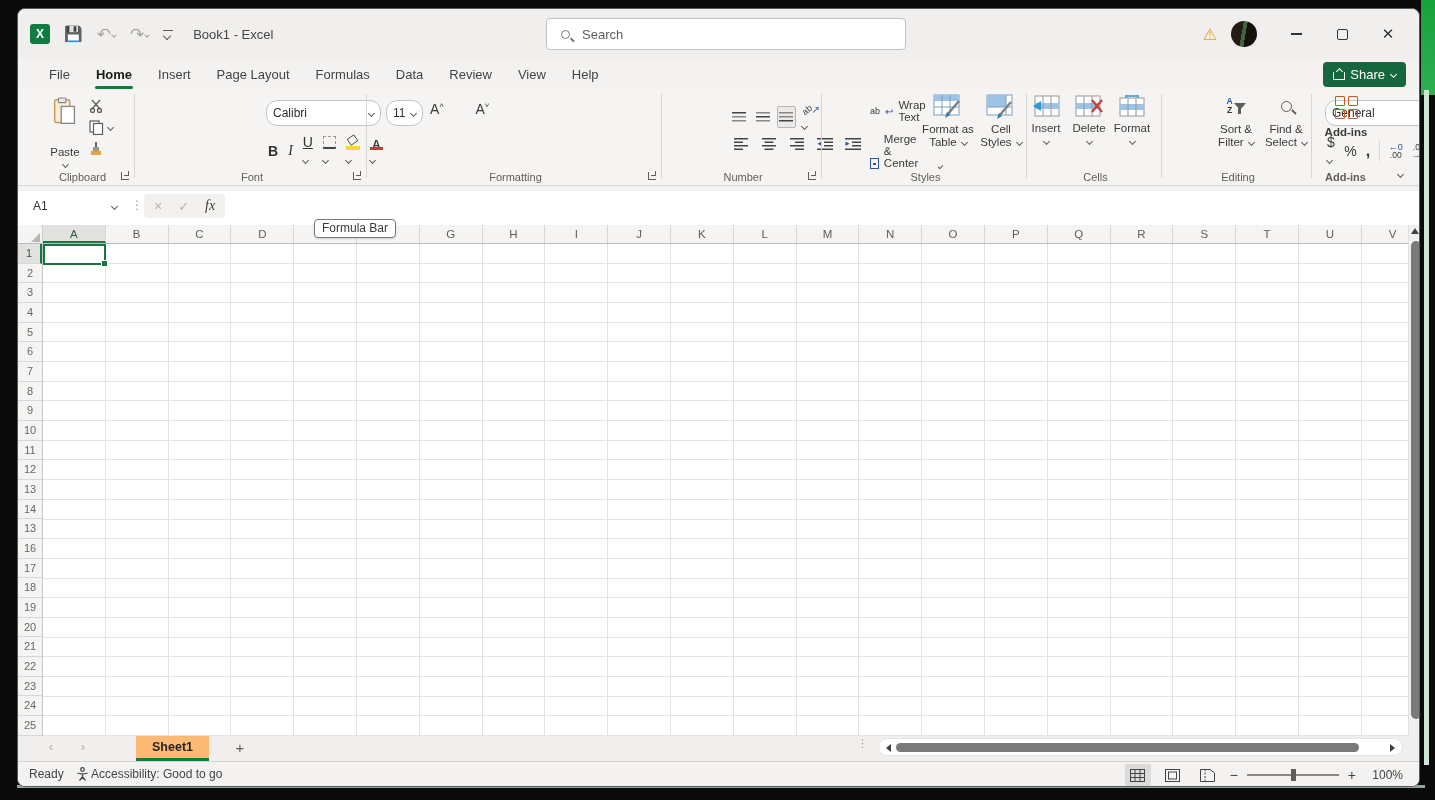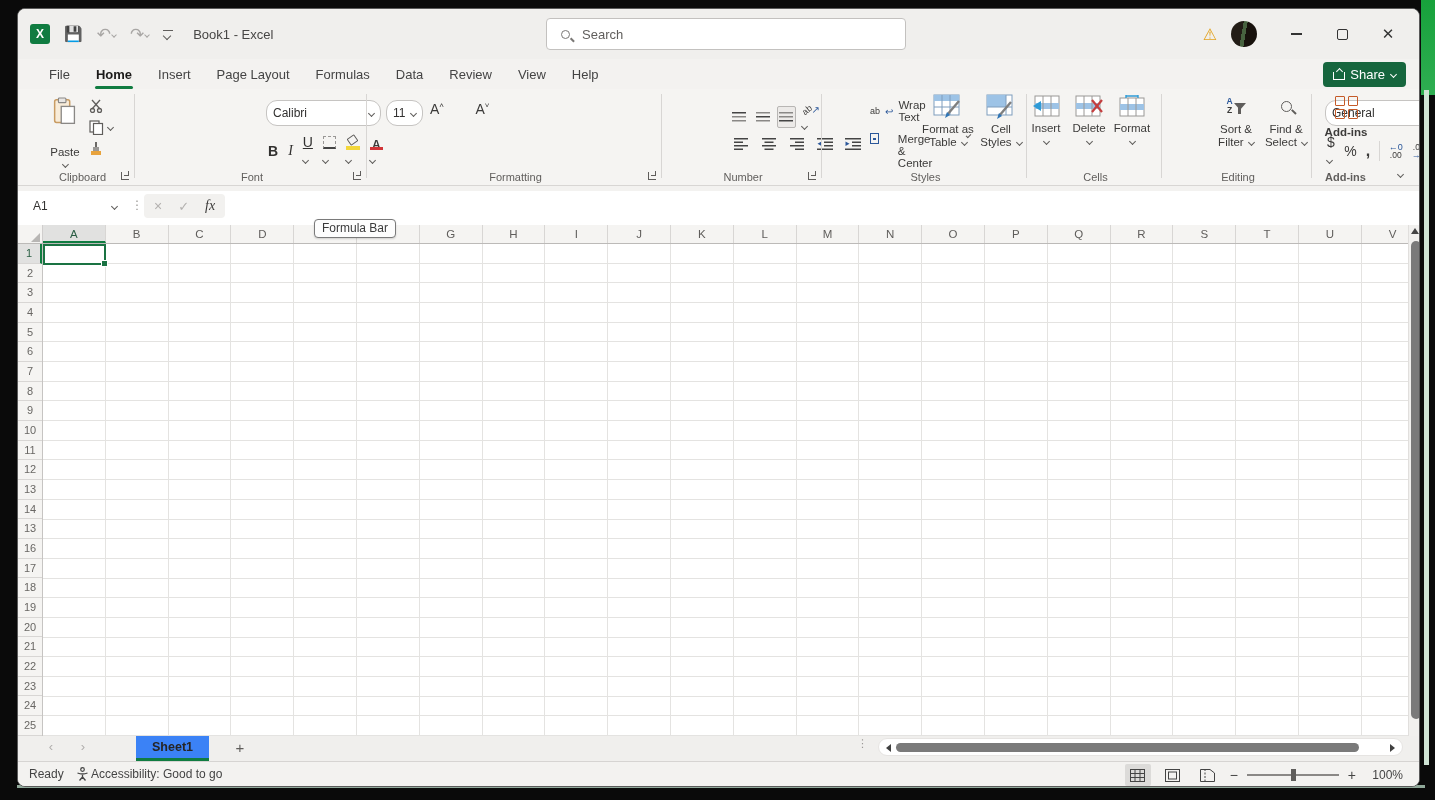--- a/index.html
+++ b/index.html
@@ -87,7 +87,7 @@
   .albox { width:22px; height:22px; display:flex; align-items:center; justify-content:center; border-radius:2px; }
   .albox.sel { border:1px solid #b8b6b4; background:#eceae8; }
   .wrap-btn { position:absolute; left:500px; top:10px; display:flex; align-items:center; gap:5px; }
-  .merge-btn { position:absolute; left:500px; top:44px; display:flex; align-items:flex-start; gap:19px; }
+  .merge-btn { position:absolute; left:500px; top:44px; display:flex; align-items:flex-end; gap:5px; }
   .ab-glyph { font-size:9px; color:#3b3a39; }
   .blue-arrow { color:#2b579a; font-size:10px; }
   .merge-ic { width:15px; height:11px; border:1px solid #2b579a; position:relative; }

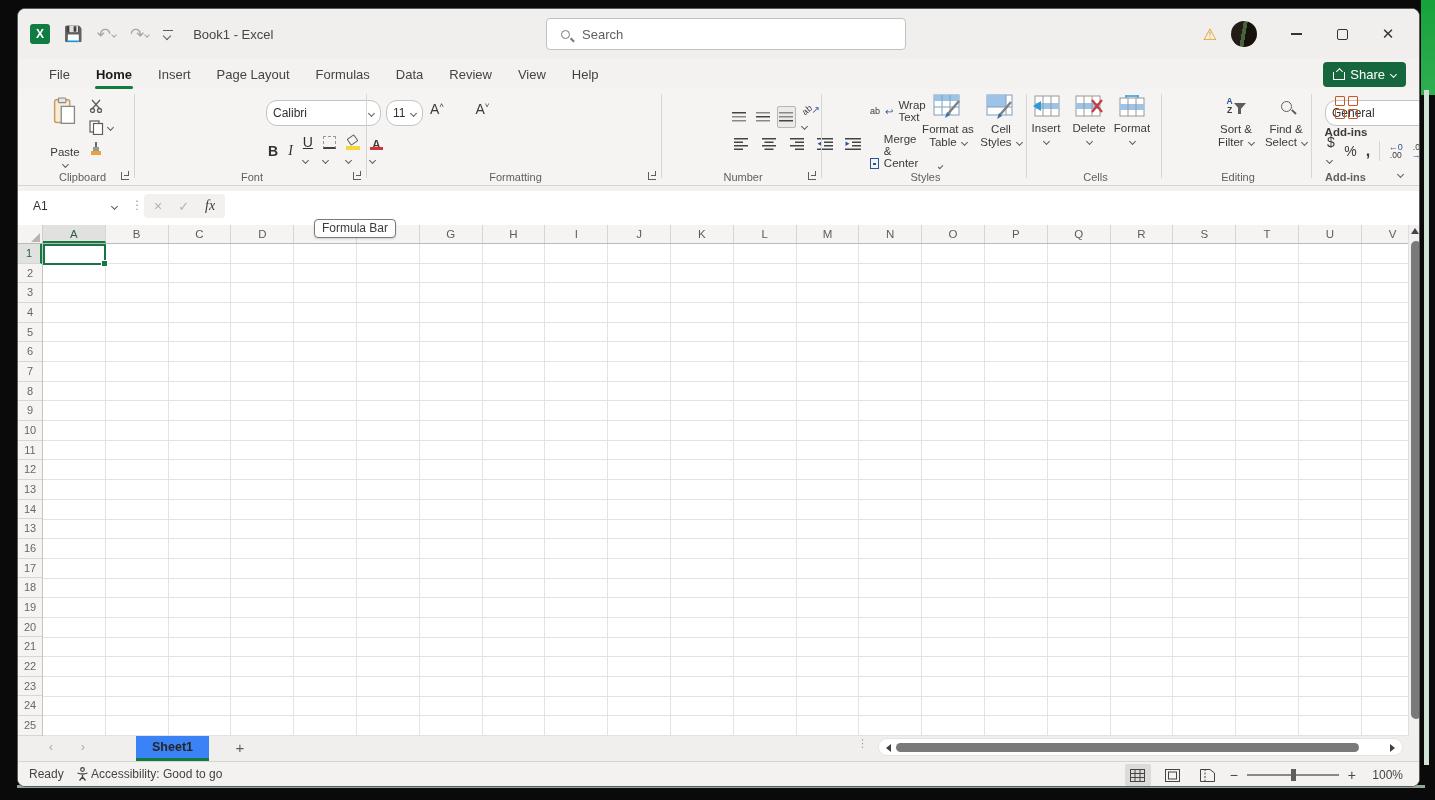--- a/index.html
+++ b/index.html
@@ -164,7 +164,7 @@
   
   .sheetbar { position:absolute; left:0; top:727px; width:100%; height:25px; background:#f0efed; }
   .snav { position:absolute; top:3px; font-size:13px; color:#b0aeac; width:18px; text-align:center; }
-  .sheettab { position:absolute; left:118px; top:0; height:25px; background:#3b82f6; padding:0 16px; display:flex; align-items:center; font-size:12.5px; font-weight:bold; color:#262524; border-bottom:3px solid var(--excel-green,#107C41); }
+  .sheettab { position:absolute; left:118px; top:0; height:25px; background:#fdba74; padding:0 16px; display:flex; align-items:center; font-size:12.5px; font-weight:bold; color:#262524; border-bottom:3px solid var(--excel-green,#107C41); }
   .addsheet { position:absolute; left:212px; top:3px; font-size:15px; color:#5f5d5b; width:20px; text-align:center; }
   .hgrip { position:absolute; left:839px; top:5px; color:#9a9896; font-size:11px; line-height:5px; }
   .hscroll { position:absolute; left:860px; top:2px; width:525px; height:18px; background:#fff; border-radius:9px; border:1px solid #e6e4e2; }

